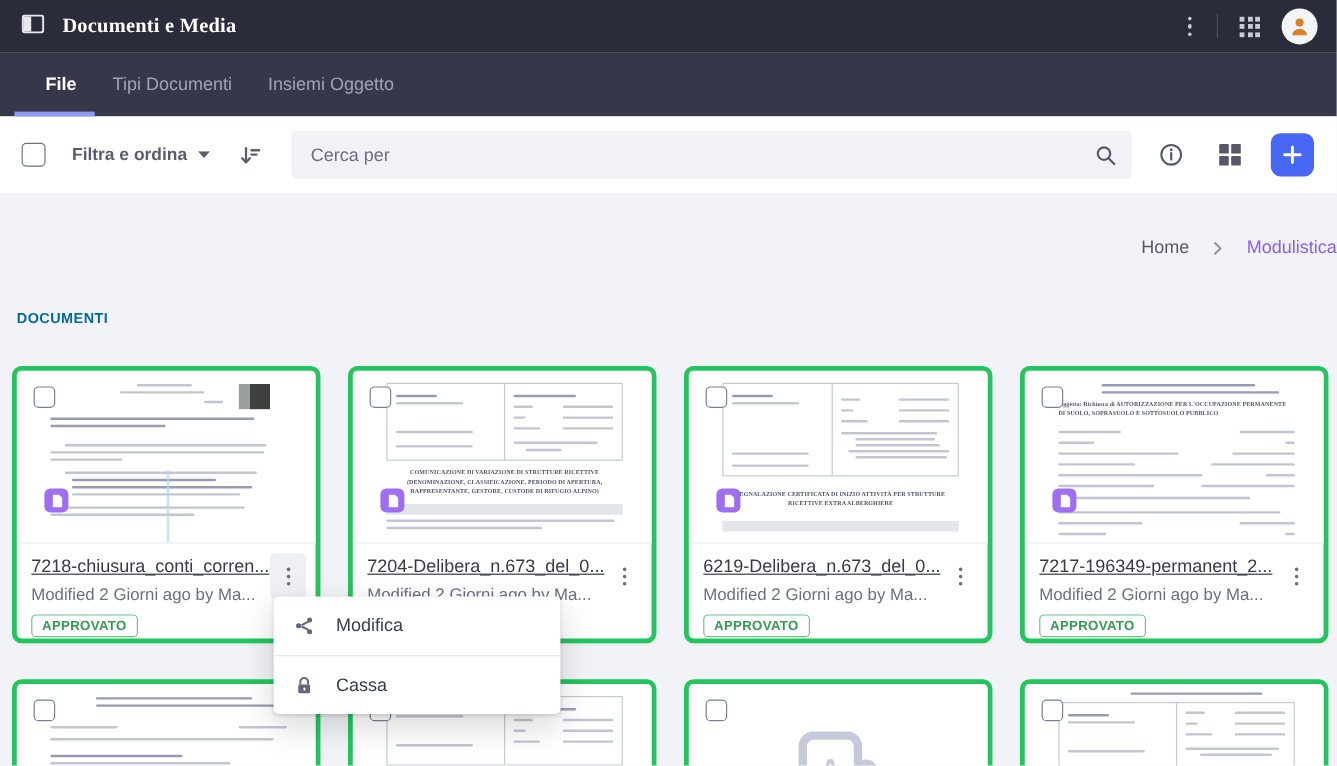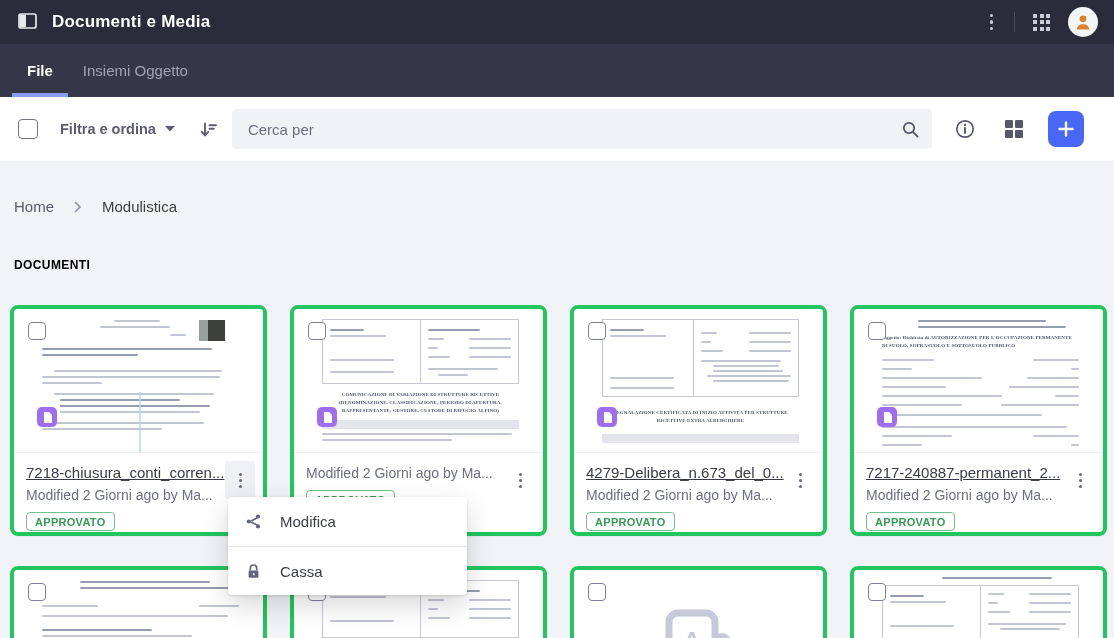--- a/index.html
+++ b/index.html
@@ -8,7 +8,7 @@
   button { font-family:inherit; background:none; border:none; cursor:pointer; }
 
   
-  .topbar { height:44px; background:#2b2c3b; display:flex; align-items:center; justify-content:space-between; padding:0 16px 0 18px; }
+  .topbar { height:44px; background:#2b2c3b; display:flex; align-items:center; justify-content:space-between; padding:0 16px 0 18px;font-family:Liberation Serif, serif; }
   .topbar-left { display:flex; align-items:center; gap:15px; }
   .topbar h1 { color:#ffffff; font-size:17px; font-weight:700; letter-spacing:.2px; }
   .topbar-right { display:flex; align-items:center; gap:15px; }

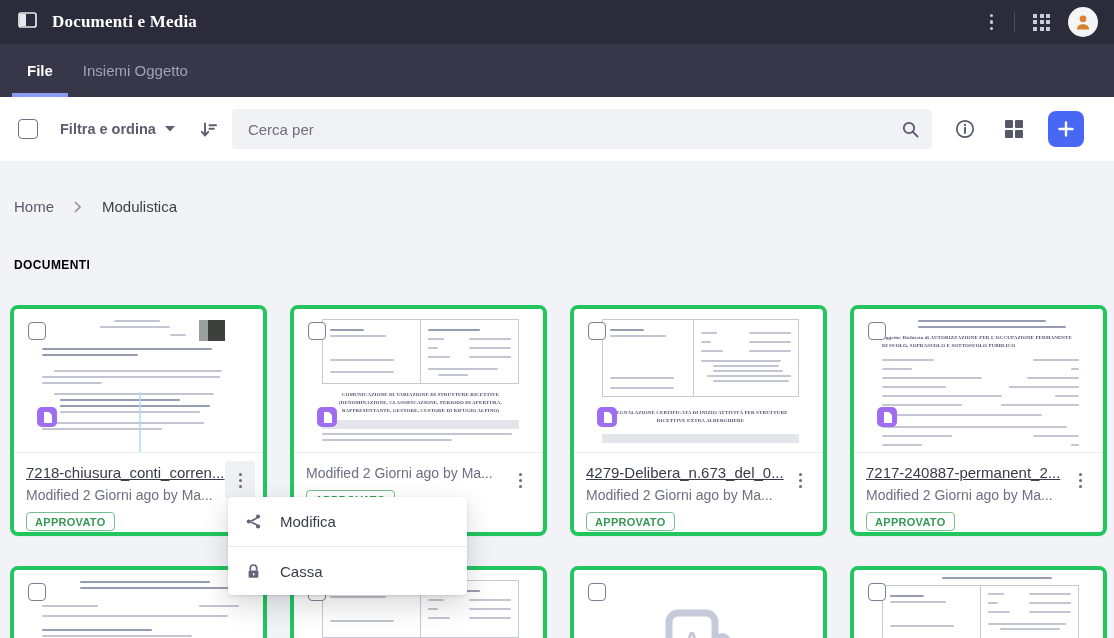--- a/index.html
+++ b/index.html
@@ -23,7 +23,7 @@
   .tabbar { height:53px; background:#363849; display:flex; align-items:stretch; padding-left:12px; }
   .tab { display:flex; align-items:center; padding:0 15px; position:relative; cursor:pointer; }
   .tab span { color:#a0a3b4; font-size:15px; }
-  .tab.active span { color:#ffffff; font-weight:700; }
+  .tab.active span { color:#ffffff; font-weight:700;margin-left:11px; }
   .tab.active::after { content:""; position:absolute; left:0; right:0; bottom:0; height:4px; background:#8b9cf2; }
 
   

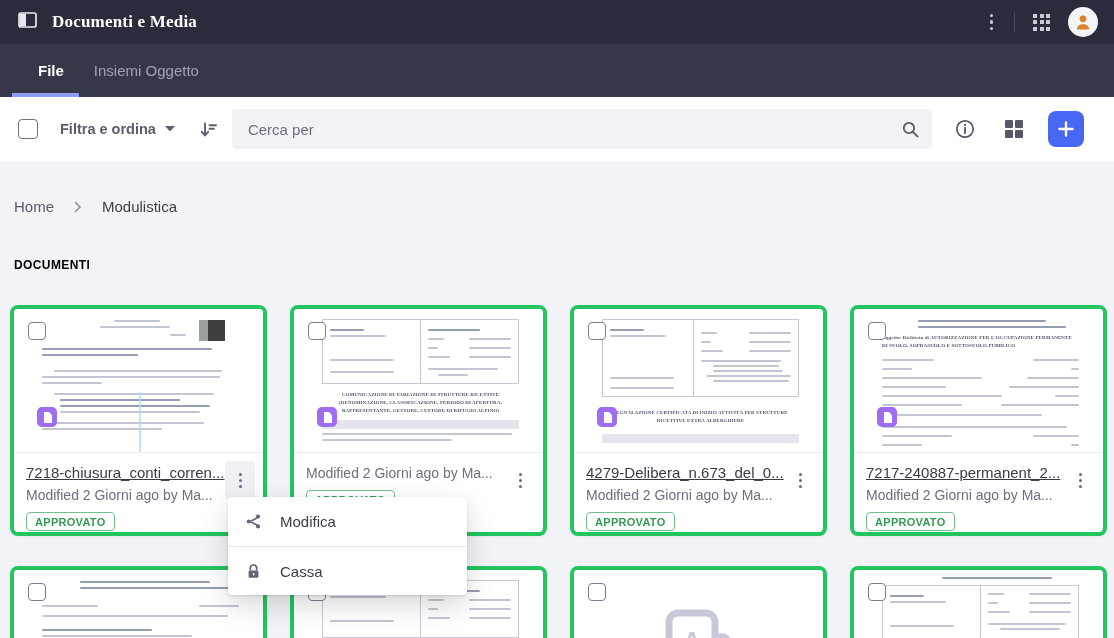--- a/index.html
+++ b/index.html
@@ -128,6 +128,9 @@
 <nav class="tabbar">
   <div class="tab active">
       <span>File</span>
+    </div>
+  <div class="tab">
+      <span>Tipi Documenti</span>
     </div>
   <div class="tab">
       <span>Insiemi Oggetto</span>

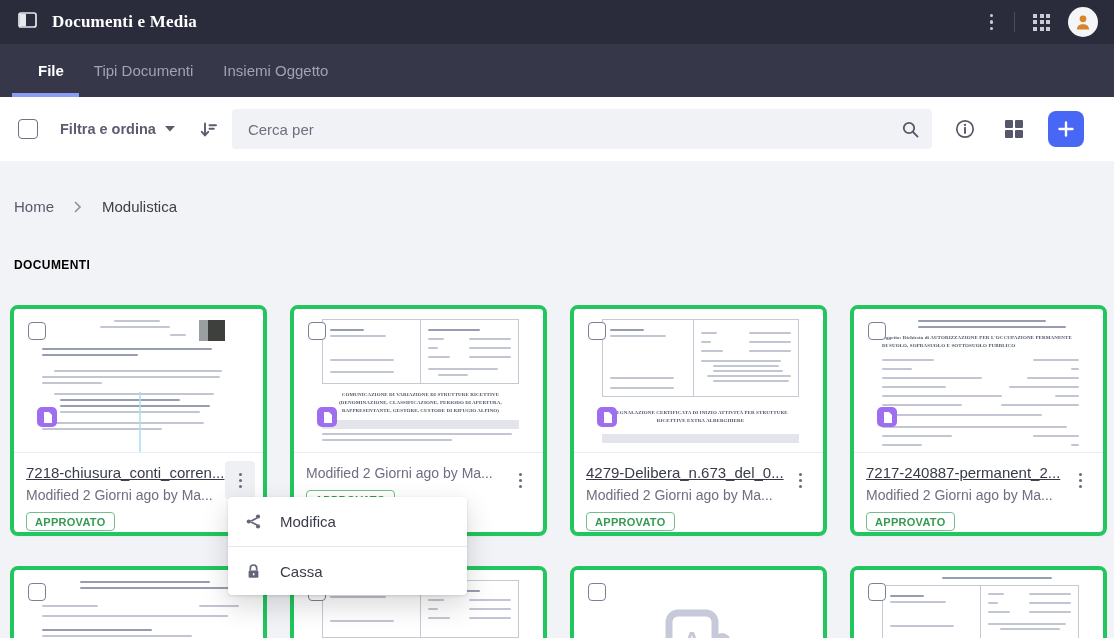--- a/index.html
+++ b/index.html
@@ -31,7 +31,7 @@
   .checkbox { display:inline-block; width:20px; height:20px; border:1px solid #6f7287; border-radius:4px; background:#fff; cursor:pointer; }
   .filter-btn { display:flex; align-items:center; gap:9px; margin-left:22px; color:#5b5d6f; font-size:14.5px; font-weight:700; }
   .sort-btn { margin-left:24px; display:flex; align-items:center; }
-  .search { margin-left:14px; width:700px; height:40px; background:#f1f2f6; border-radius:4px; display:flex; align-items:center; padding:0 6px 0 16px; }
+  .search { margin-left:25px; width:700px; height:40px; background:#f1f2f6; border-radius:4px; display:flex; align-items:center; padding:0 6px 0 16px; }
   .search input { flex:1; border:none; outline:none; background:transparent; font-size:15px; color:#2e3040; font-family:inherit; }
   .search input::placeholder { color:#6d6f80; }
   .icon-btn { display:flex; align-items:center; justify-content:center; padding:6px; }

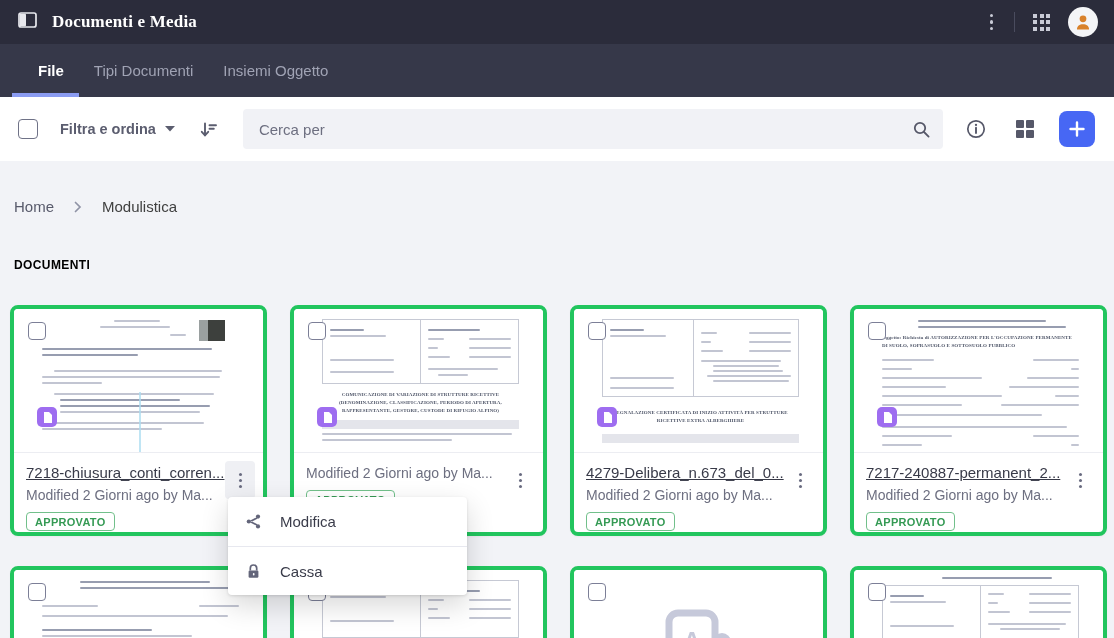--- a/index.html
+++ b/index.html
@@ -43,7 +43,7 @@
 
   
   .content { padding:36px 0 0 14px; }
-  .breadcrumb { display:flex; align-items:center; gap:20px; font-size:15px; height:19px; }
+  .breadcrumb { display:flex; align-items:center; gap:20px; font-size:15px; height:19px;justify-content:flex-end; }
   .crumb-home { color:#585a6b; cursor:pointer; }
   .crumb-cur { color:#404040; }
   .section-h { margin-top:42px; font-size:12px; font-weight:700; color:#000000; letter-spacing:.4px; line-height:14px; }

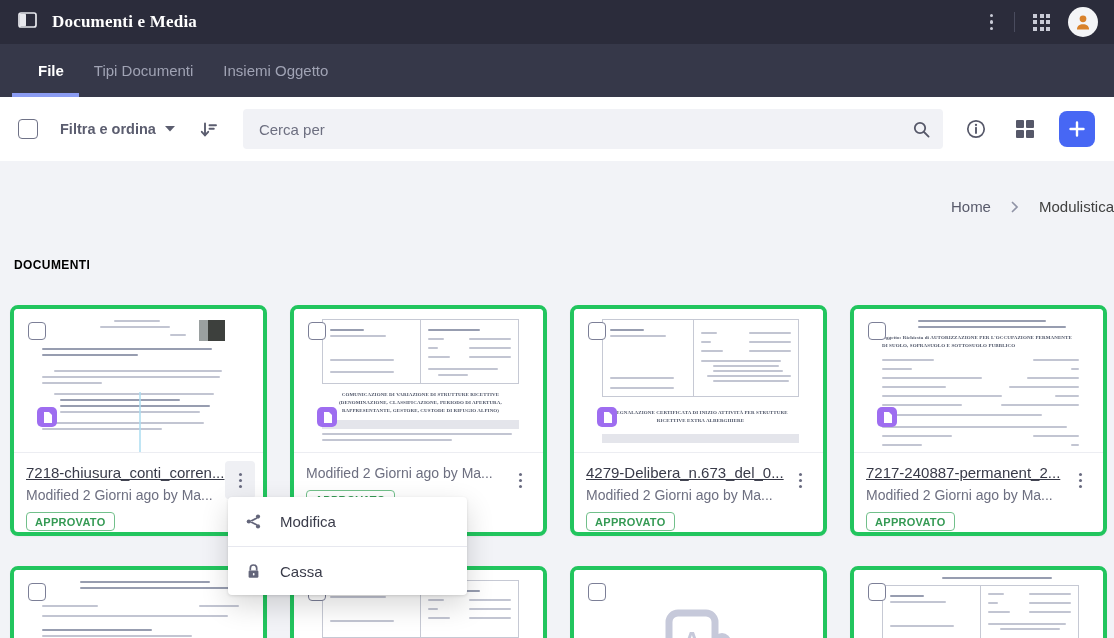--- a/index.html
+++ b/index.html
@@ -45,7 +45,7 @@
   .content { padding:36px 0 0 14px; }
   .breadcrumb { display:flex; align-items:center; gap:20px; font-size:15px; height:19px;justify-content:flex-end; }
   .crumb-home { color:#585a6b; cursor:pointer; }
-  .crumb-cur { color:#404040; }
+  .crumb-cur { color:#8b5cf6; }
   .section-h { margin-top:42px; font-size:12px; font-weight:700; color:#000000; letter-spacing:.4px; line-height:14px; }
 
   .grid { margin:33px 0 0 -4px; display:grid; grid-template-columns:repeat(4,257px); gap:30px 23px; }

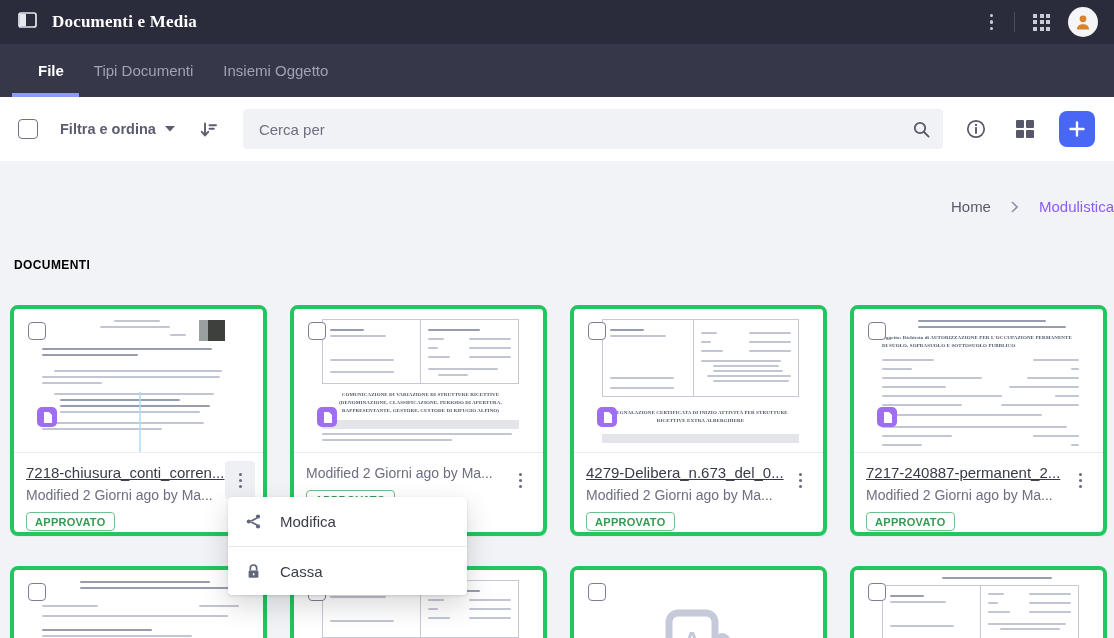--- a/index.html
+++ b/index.html
@@ -46,7 +46,7 @@
   .breadcrumb { display:flex; align-items:center; gap:20px; font-size:15px; height:19px;justify-content:flex-end; }
   .crumb-home { color:#585a6b; cursor:pointer; }
   .crumb-cur { color:#8b5cf6; }
-  .section-h { margin-top:42px; font-size:12px; font-weight:700; color:#000000; letter-spacing:.4px; line-height:14px; }
+  .section-h { margin-top:42px; font-size:12px; font-weight:700; color:#0369a1; letter-spacing:.4px; line-height:14px; }
 
   .grid { margin:33px 0 0 -4px; display:grid; grid-template-columns:repeat(4,257px); gap:30px 23px; }
   .card { background:#fff; border:4px solid #22c55e; border-radius:8px; overflow:hidden; position:relative; height:231px; box-shadow:0 1px 2px rgba(0,0,0,.04); }

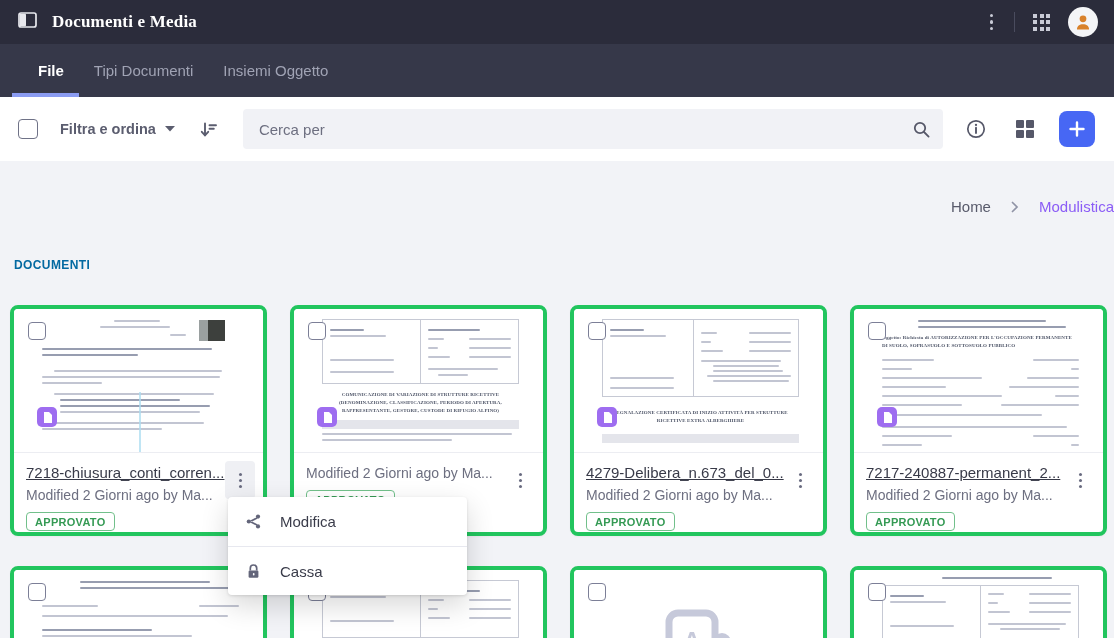--- a/index.html
+++ b/index.html
@@ -277,6 +277,7 @@
         </span>
       </div>
       <div class="info">
+        <a class="title">7204-Delibera_n.673_del_0...</a>
         <button class="kebab-btn">
             <span class="dots-v">
               <i></i>

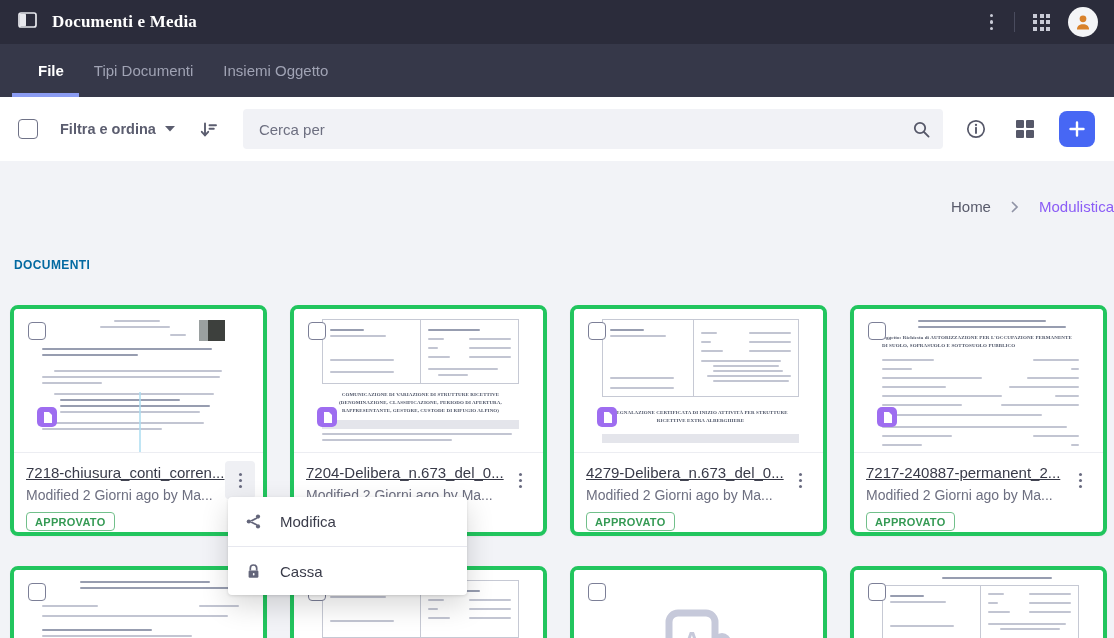--- a/index.html
+++ b/index.html
@@ -331,7 +331,7 @@
         </span>
       </div>
       <div class="info">
-        <a class="title">4279-Delibera_n.673_del_0...</a>
+        <a class="title">6219-Delibera_n.673_del_0...</a>
         <button class="kebab-btn">
             <span class="dots-v">
               <i></i>

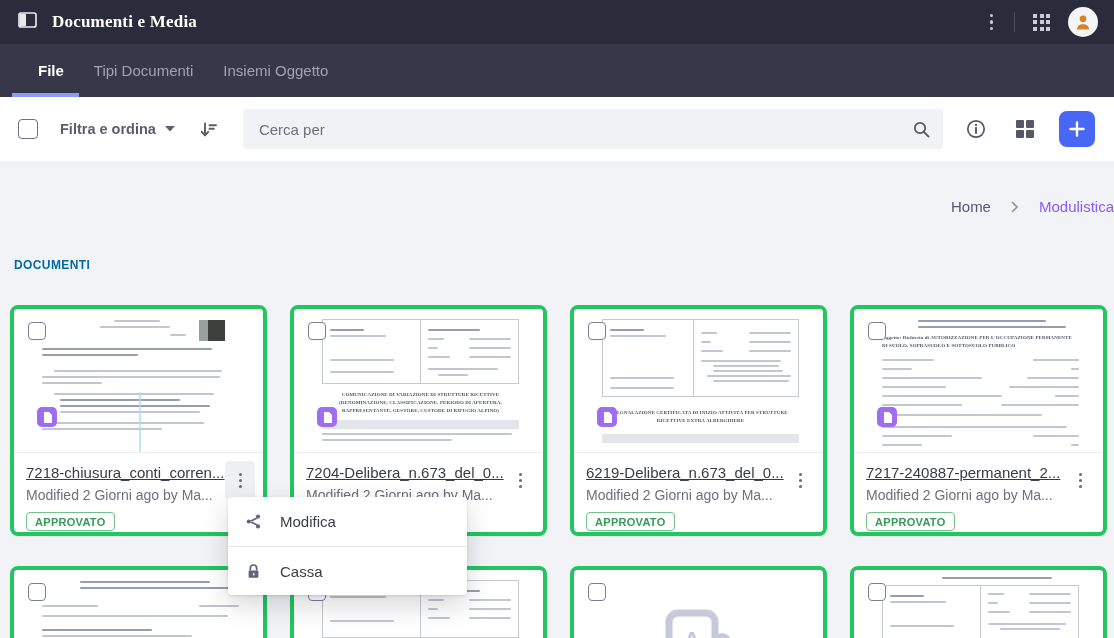--- a/index.html
+++ b/index.html
@@ -397,7 +397,7 @@
         </span>
       </div>
       <div class="info">
-        <a class="title">7217-240887-permanent_2...</a>
+        <a class="title">7217-196349-permanent_2...</a>
         <button class="kebab-btn">
             <span class="dots-v">
               <i></i>

